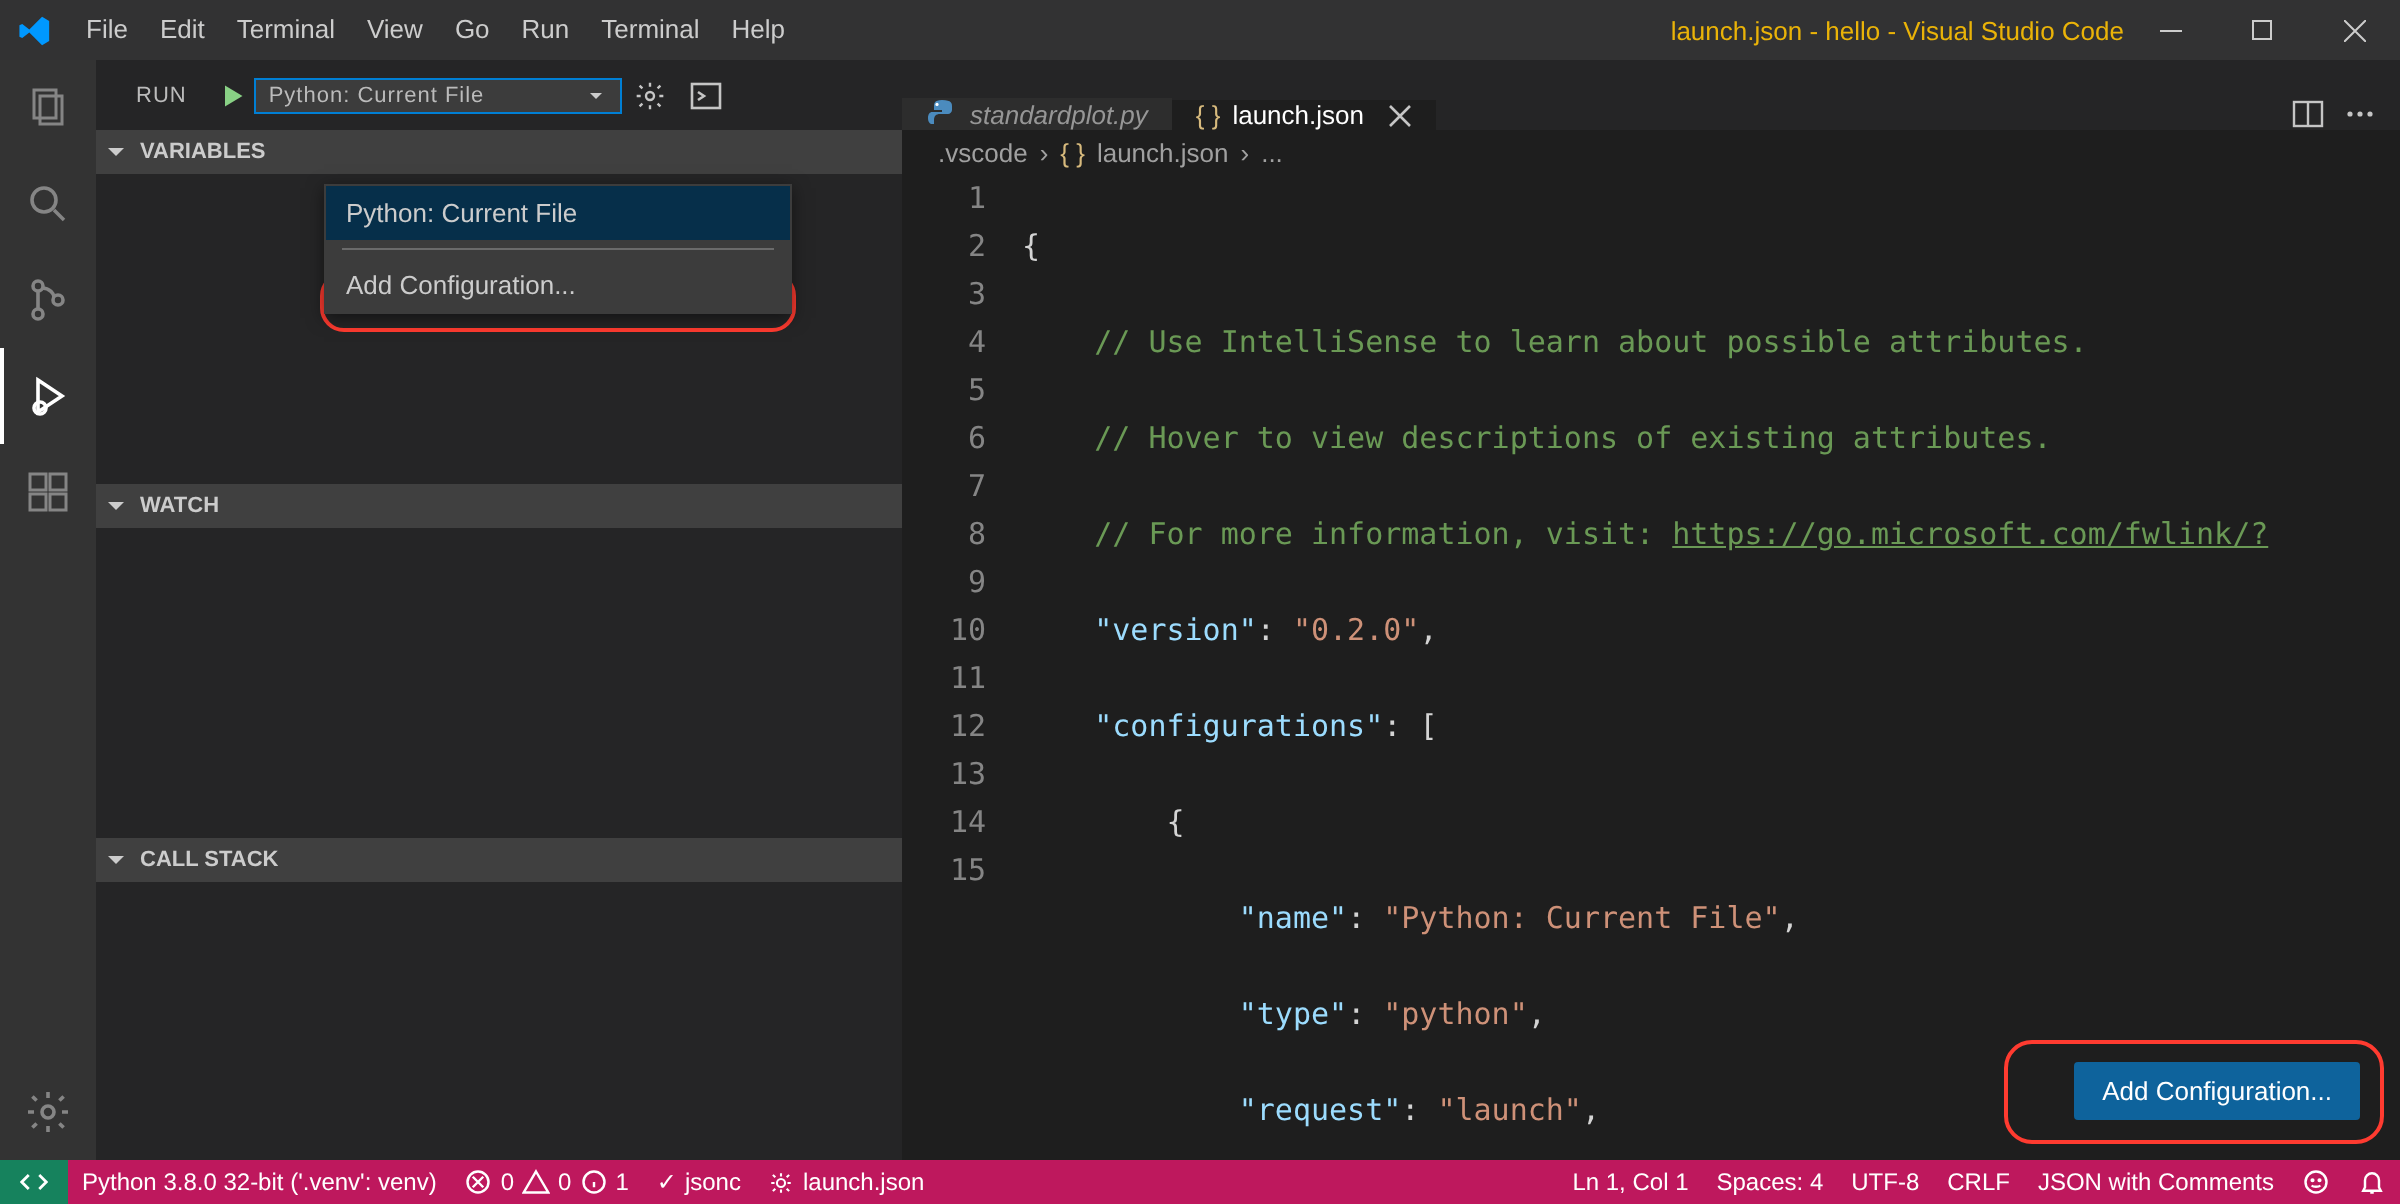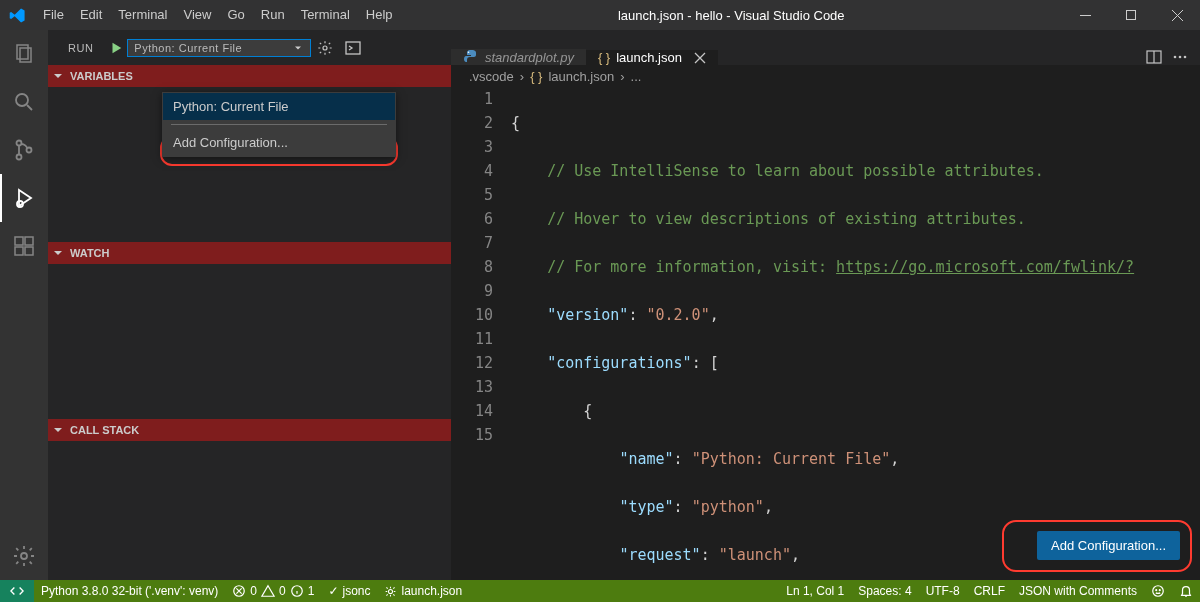--- a/index.html
+++ b/index.html
@@ -9,7 +9,7 @@
 .titlebar .logo { width: 35px; display: flex; justify-content: center; align-items: center; }
 .menubar { display: flex; }
 .menubar-item { padding: 0 8px; height: 30px; line-height: 30px; color: #cccccc; cursor: default; }
-.titlebar-center { flex: 1; text-align: center; color: #ffffff; }
+.titlebar-center { flex: 1; text-align: right; color: #eab308; }
 .titlebar-controls { display: flex; }
 .titlebar-controls .ctl { width: 46px; height: 30px; display: flex; align-items: center; justify-content: center; color: #cccccc; }
 .main { flex: 1; display: flex; min-height: 0; }

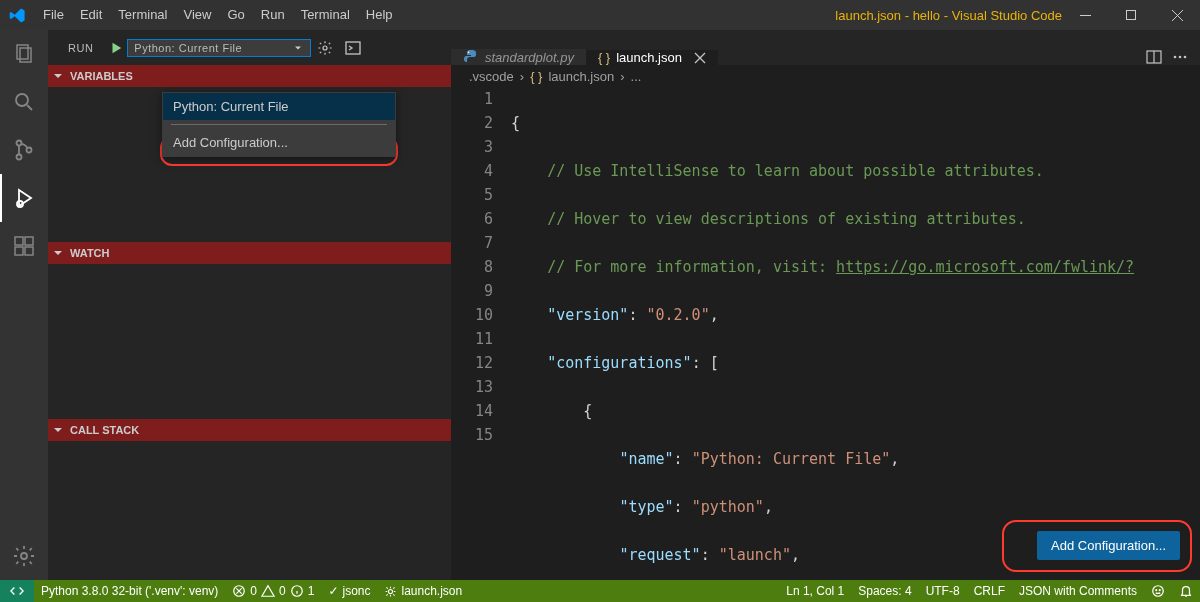--- a/index.html
+++ b/index.html
@@ -23,7 +23,7 @@
 .playbtn { color: #89d185; padding: 0 4px; }
 .config-dd { border: 1px solid #007fd4; background: #3c3c3c; padding: 2px 6px; display: flex; align-items: center; flex: 0 0 184px; justify-content: space-between; }
 .sidebar-header .ic { padding: 0 6px; color: #c5c5c5; }
-.section-hdr { height: 22px; background: #7f1d1d; display: flex; align-items: center; padding-left: 2px; font-size: 11px; font-weight: 600; color: #cccccc; }
+.section-hdr { height: 22px; background: #404040; display: flex; align-items: center; padding-left: 2px; font-size: 11px; font-weight: 600; color: #cccccc; }
 .section-hdr .chev { margin-right: 4px; }
 .section-body { flex: 0 0 auto; }
 .dropdown-panel { position: absolute; top: 62px; left: 114px; width: 234px; background: #3c3c3c; border: 1px solid #3c3c3c; box-shadow: 0 2px 8px rgba(0,0,0,0.5); z-index: 10; }

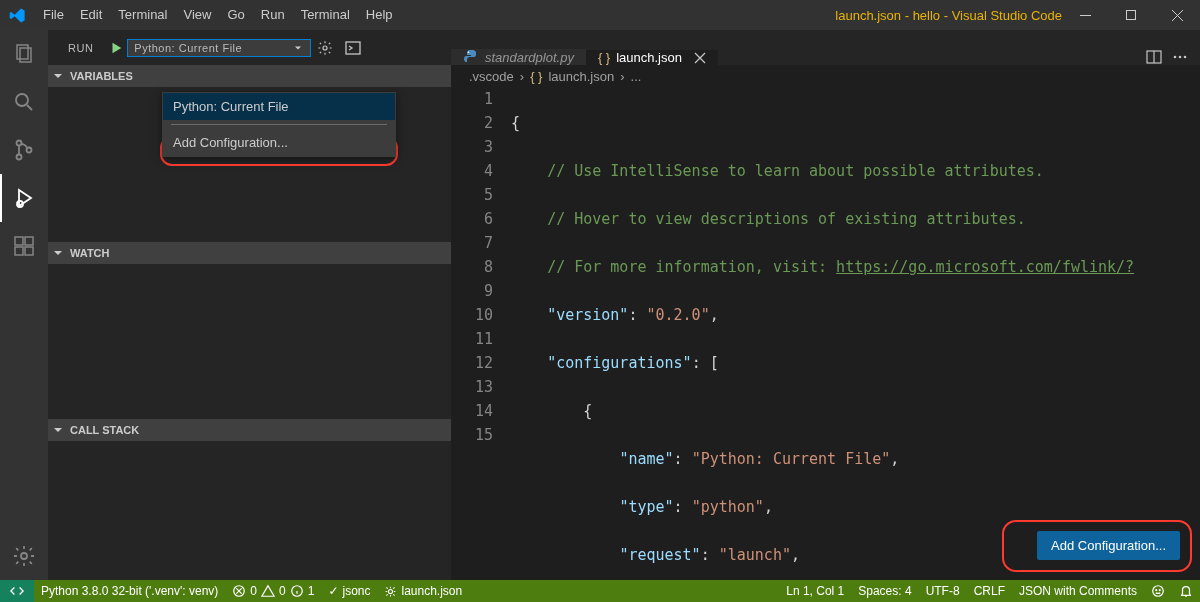--- a/index.html
+++ b/index.html
@@ -49,7 +49,7 @@
 .tok-link { color: #6a9955; text-decoration: underline; text-align: center; }
 .addconfig-btn { position: absolute; right: 20px; bottom: 20px; background: #0e639c; color: #ffffff; padding: 7px 14px; border-radius: 2px; }
 .addconfig-ring { position: absolute; right: 8px; bottom: 8px; width: 190px; height: 52px; border: 2px solid #ff3b30; border-radius: 14px; pointer-events: none; }
-.statusbar { height: 22px; background: #4d7c0f; color: #ffffff; display: flex; align-items: flex-start; font-size: 12px; }
+.statusbar { height: 22px; background: #be185d; color: #ffffff; display: flex; align-items: flex-start; font-size: 12px; }
 .statusbar .sb-item { padding: 0 7px; display: flex; align-items: center; gap: 4px; height: 100%; }
 .statusbar .sb-remote { background: #16825d; width: 34px; justify-content: center; }
 .statusbar .sb-spacer { flex: 1; }

